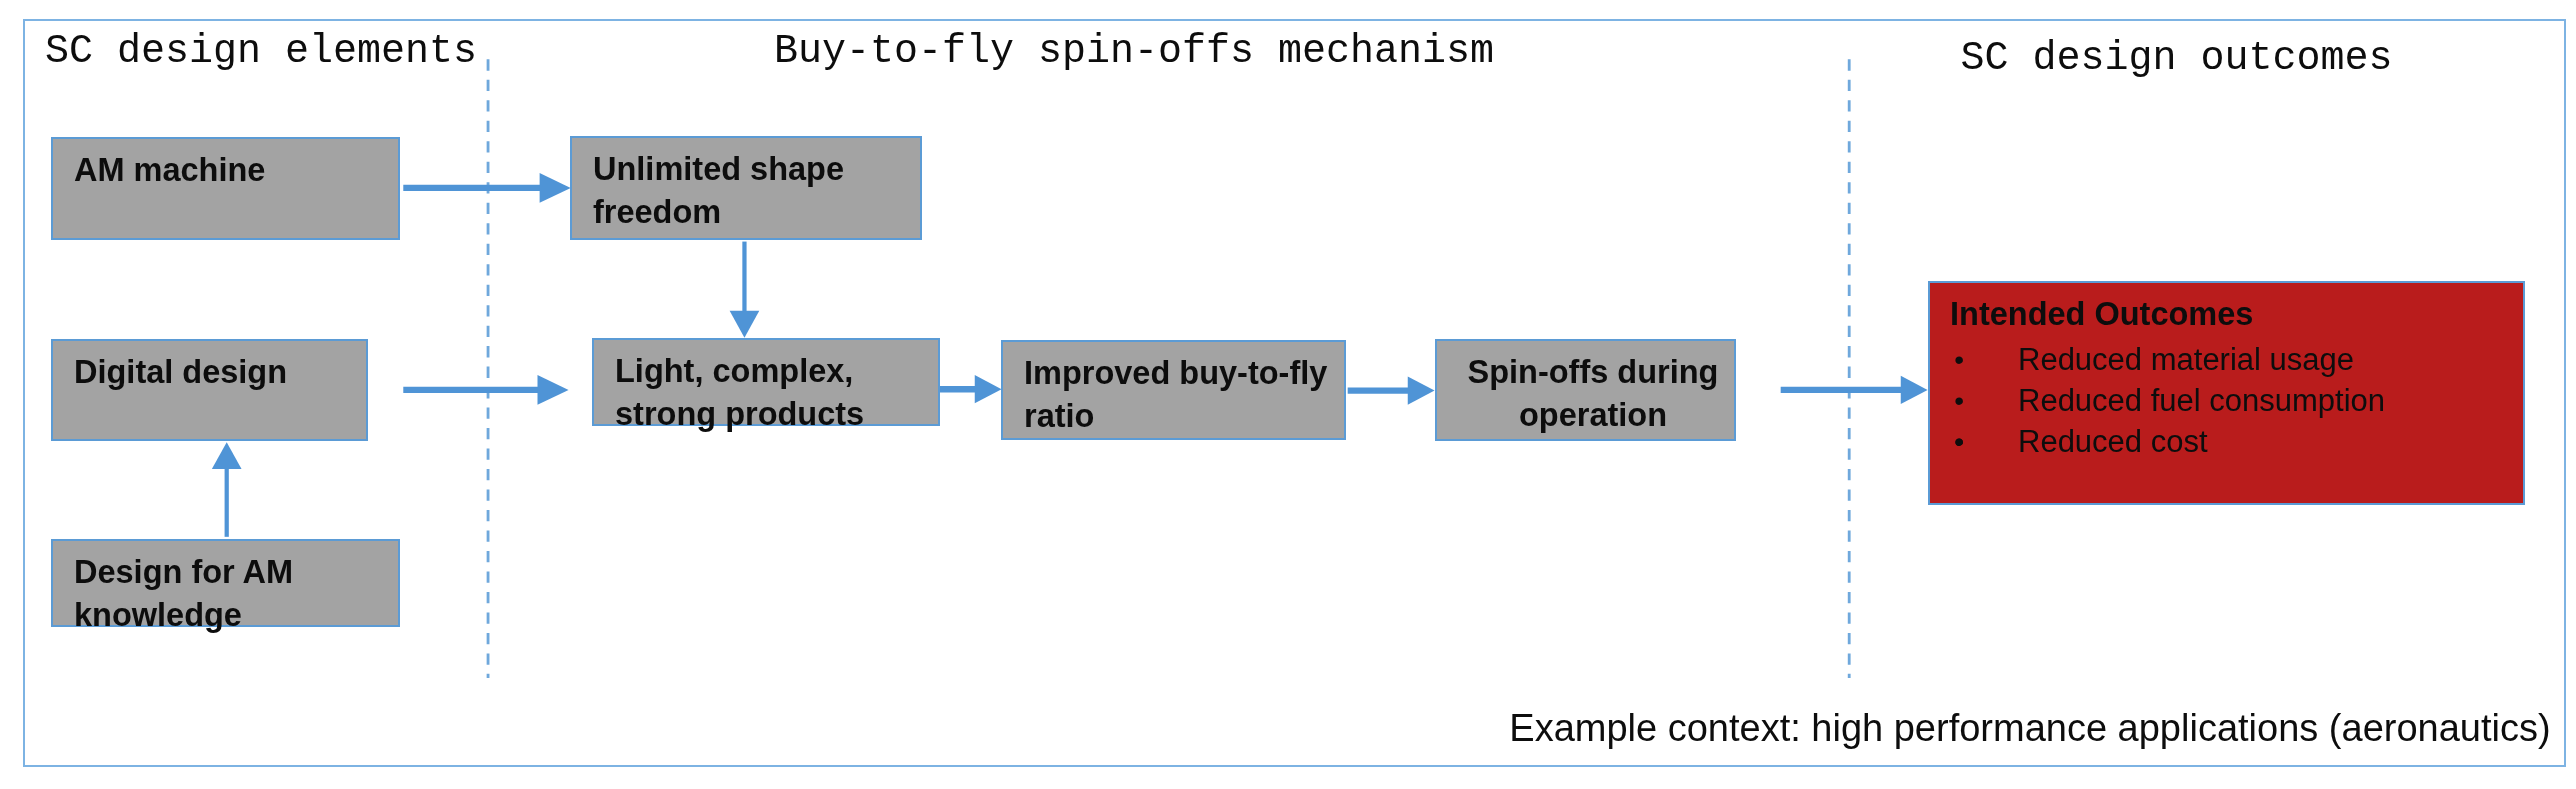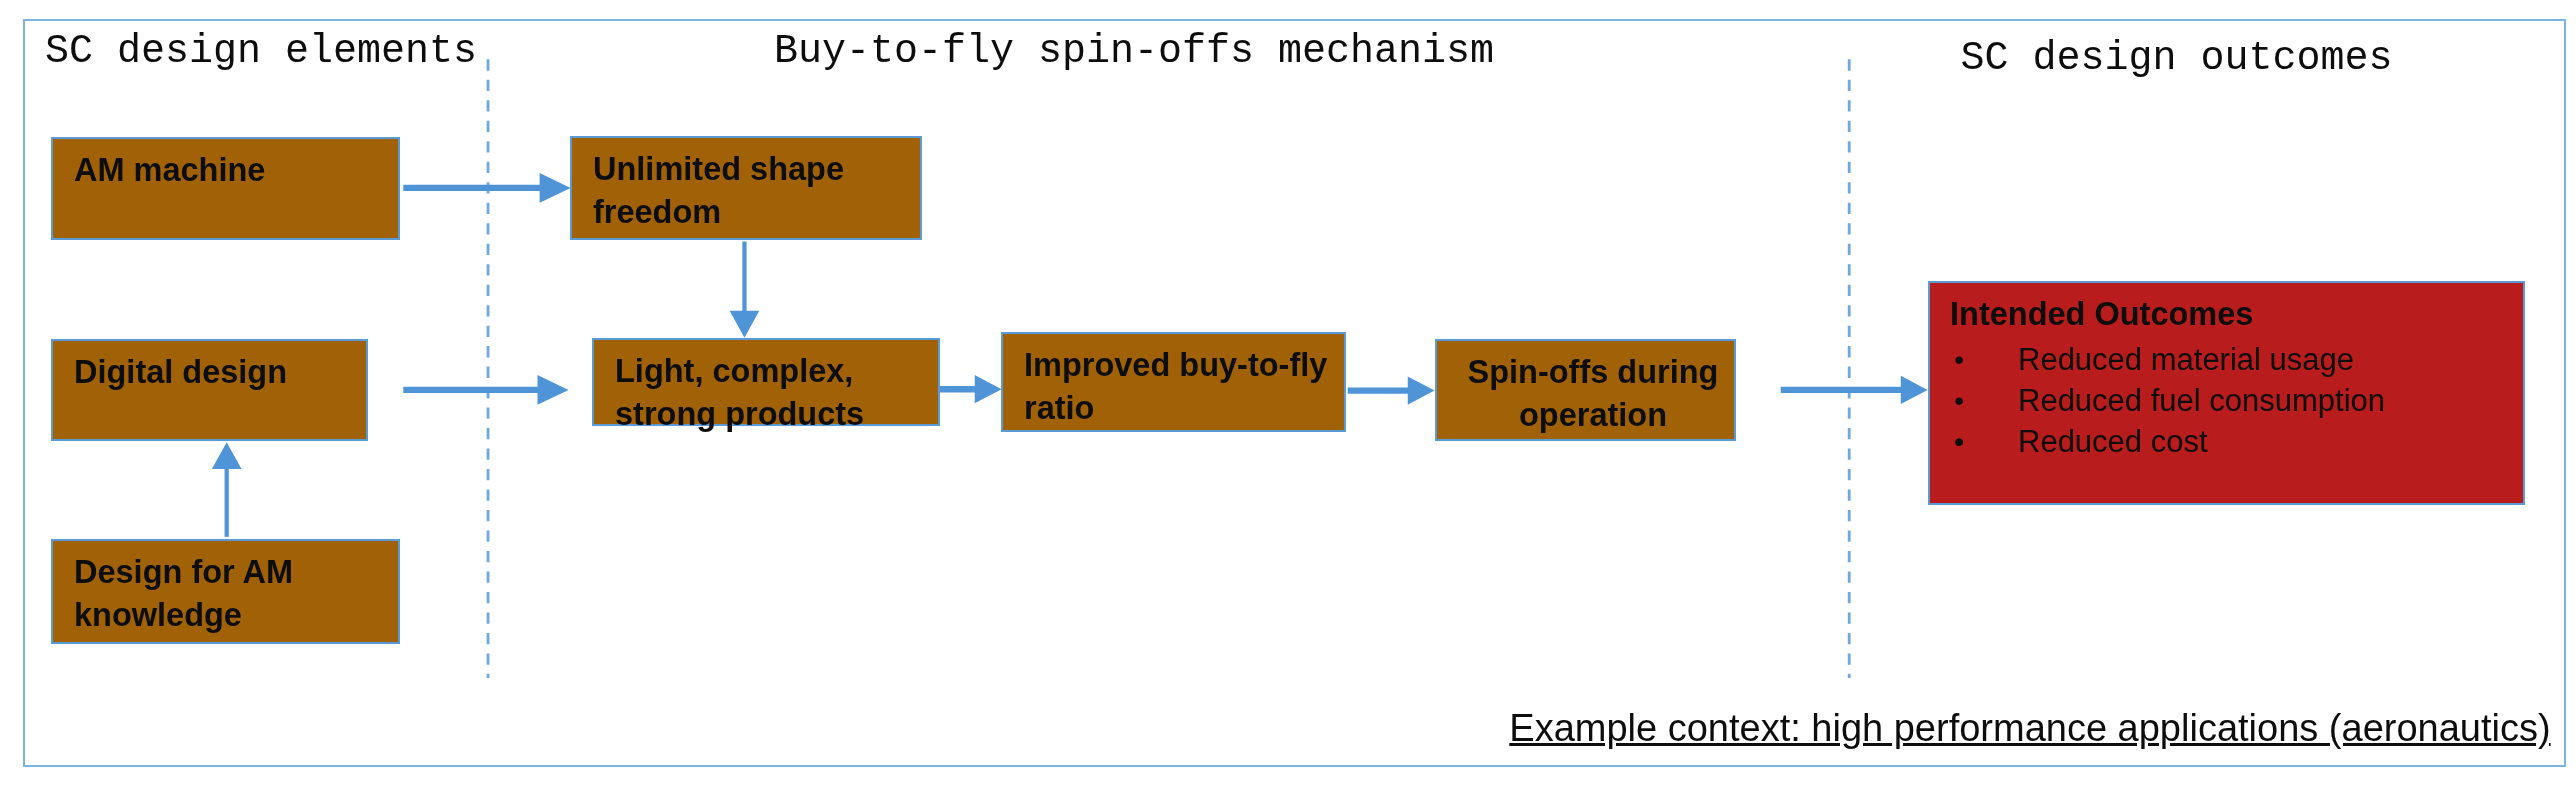--- a/index.html
+++ b/index.html
@@ -29,7 +29,7 @@
   .title-outcomes{left:1915px;top:35px;width:523px;}
   .node{
     position:absolute;
-    background:#a16207;
+    background:#a3a3a3;
     border:2.8px solid #5b9bd5;
     box-sizing:border-box;
     font-size:32.5px;font-weight:700;color:#0d0d0d;

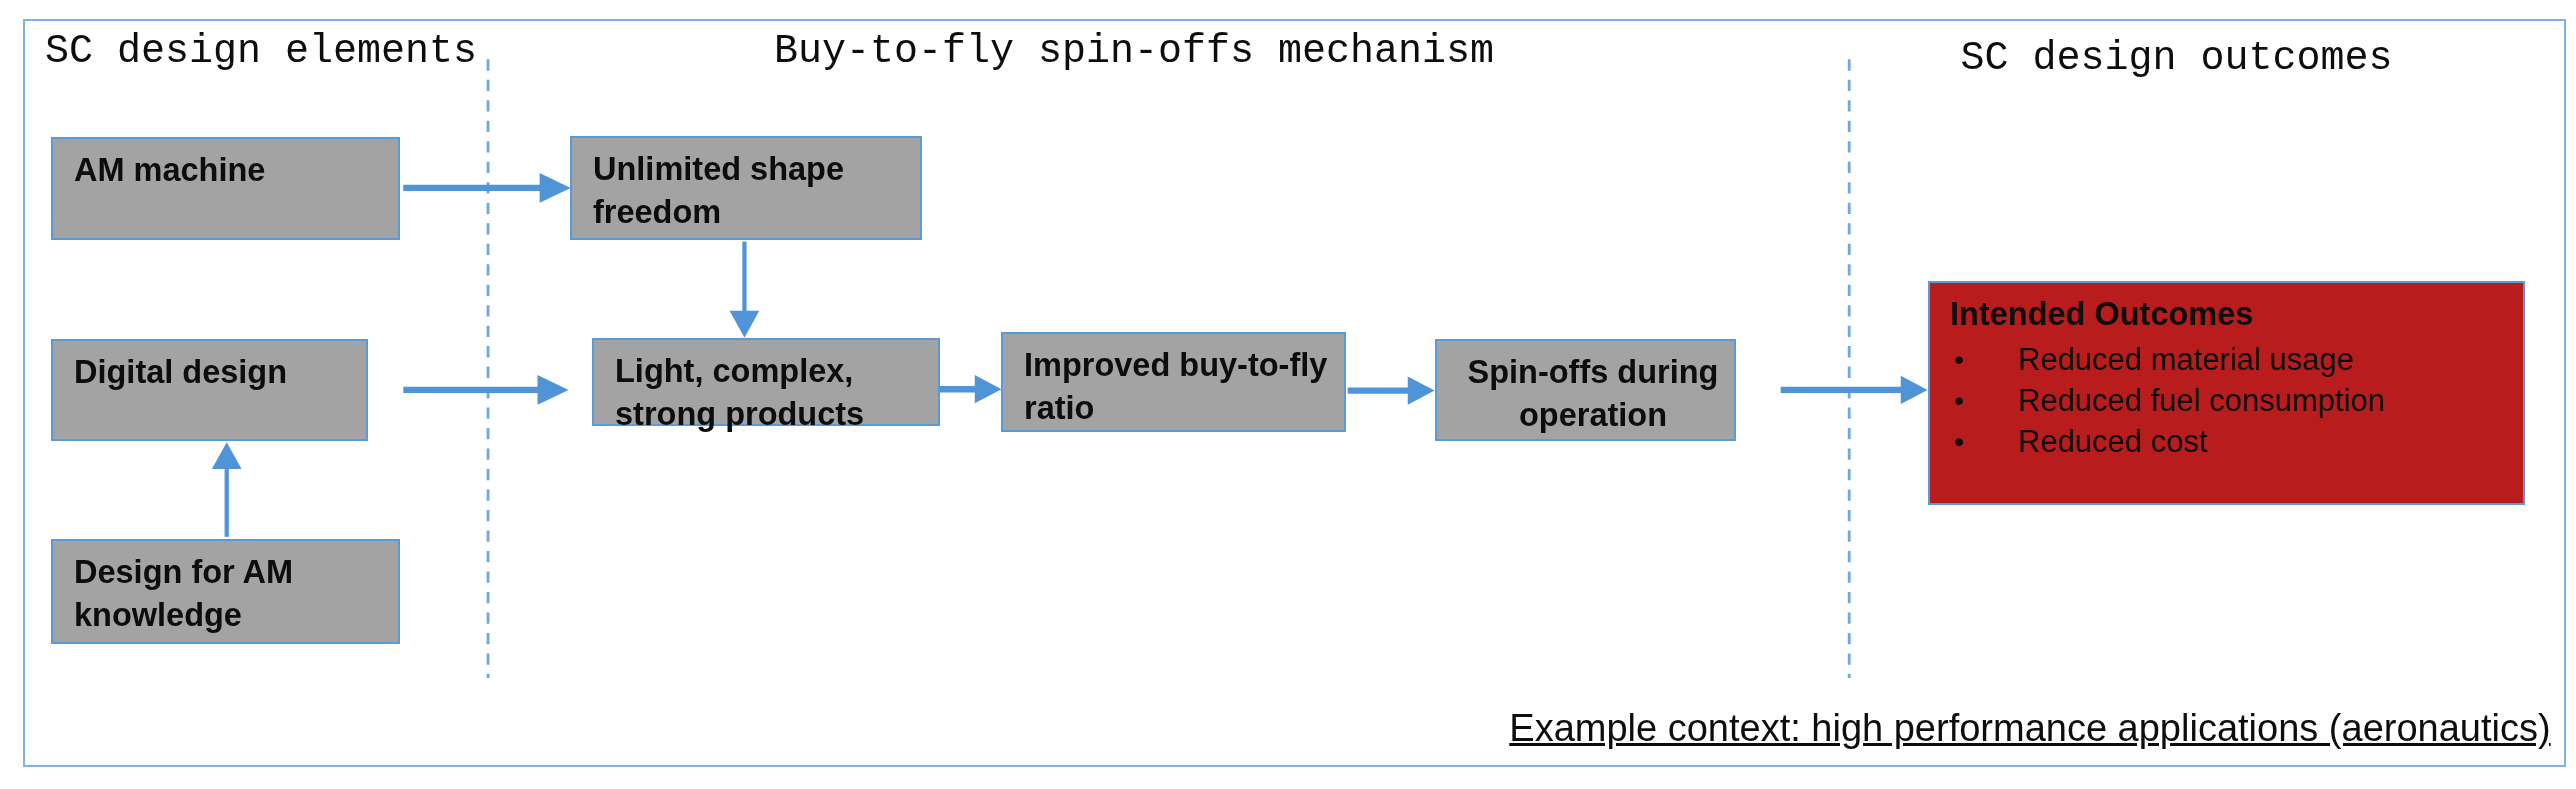--- a/index.html
+++ b/index.html
@@ -41,7 +41,7 @@
   .node-dfam{left:51px;top:539px;width:349px;height:105px;}
   .node-unlimited{left:570px;top:136px;width:352px;height:104px;}
   .node-light{left:568px;top:338px;width:348px;height:88px;margin-left:24px;}
-  .node-improved{left:1001px;top:332px;width:345px;height:100px;}
+  .node-improved{left:1001px;top:340px;width:345px;height:100px;}
   .node-spinoffs{left:1435px;top:339px;width:301px;height:102px;text-align:center;}
   .node-outcomes{
     position:absolute;left:1928px;top:281px;width:597px;height:224px;

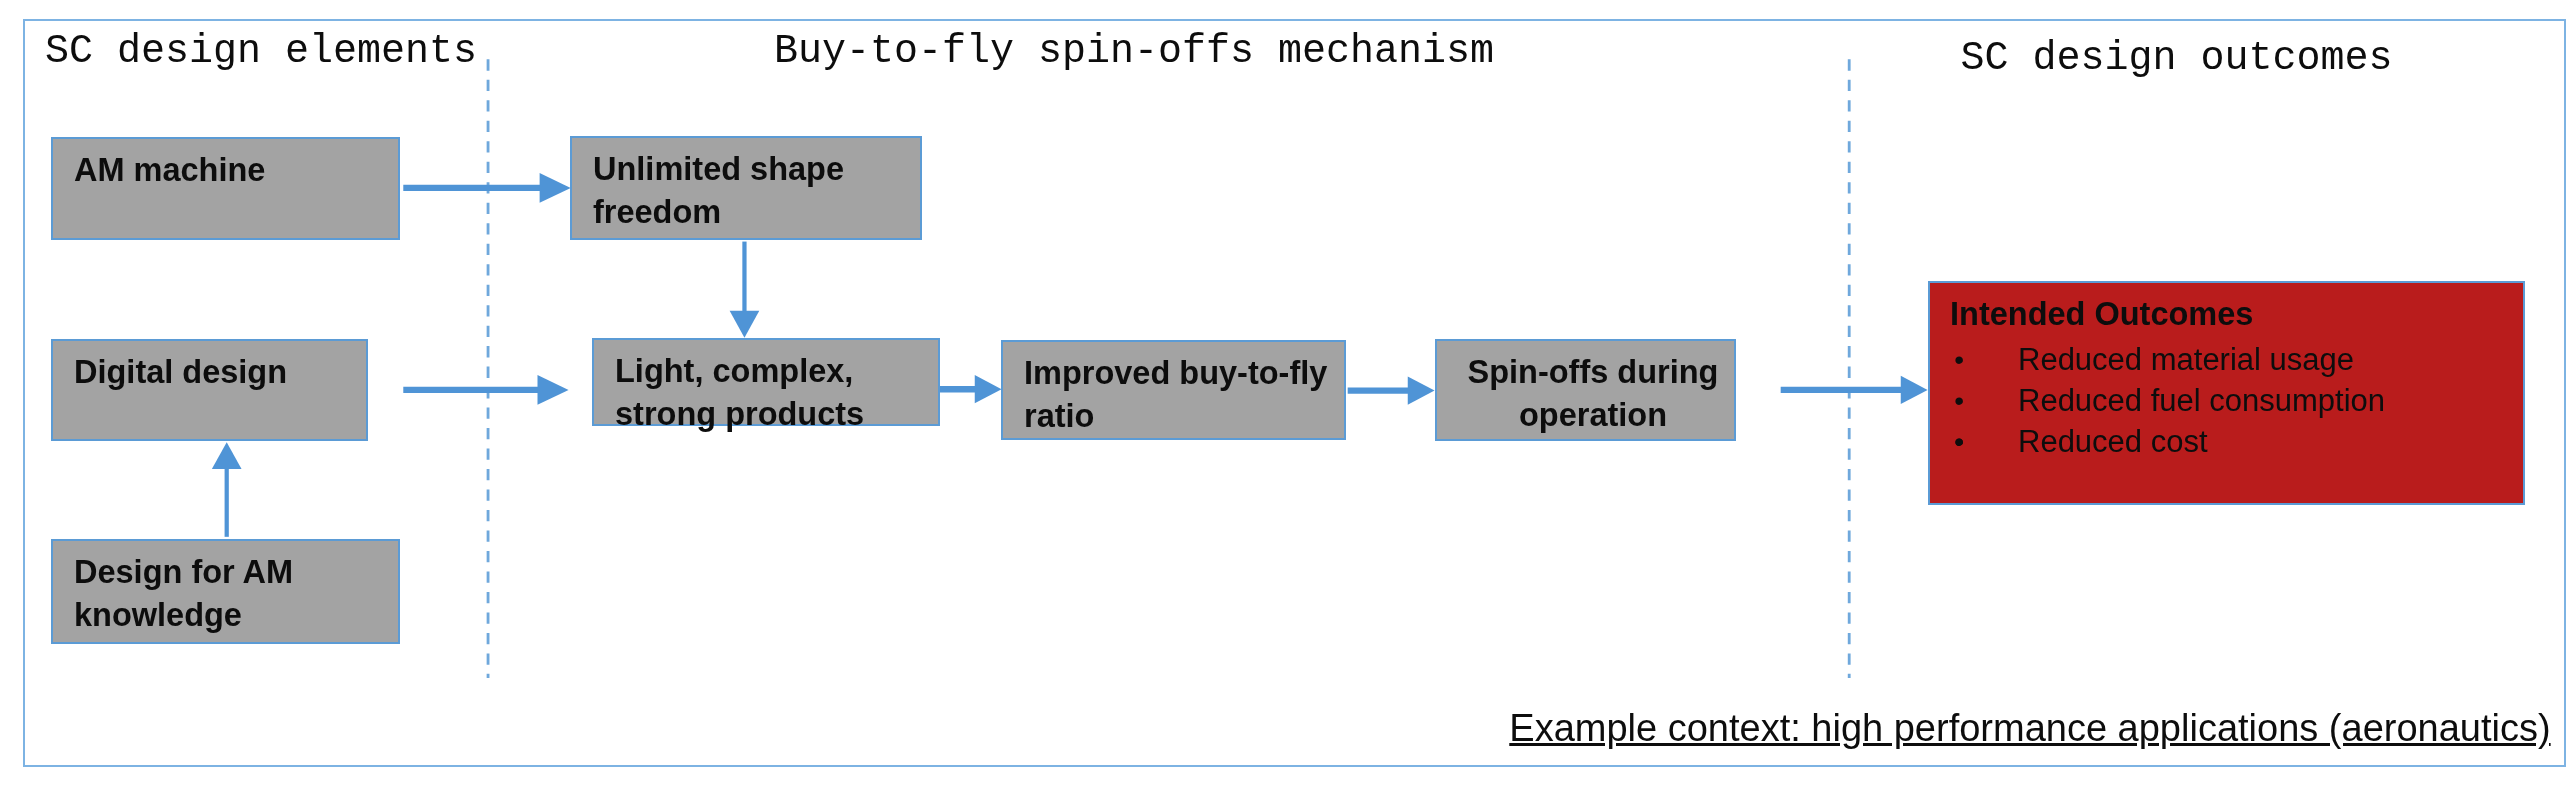--- a/index.html
+++ b/index.html
@@ -38,7 +38,7 @@
   }
   .node-am{left:51px;top:137px;width:349px;height:103px;}
   .node-digital{left:51px;top:339px;width:317px;height:102px;}
-  .node-dfam{left:51px;top:539px;width:349px;height:105px;}
+  .node-dfam{left:51px;top:539px;width:349px;height:88px;}
   .node-unlimited{left:570px;top:136px;width:352px;height:104px;}
   .node-light{left:568px;top:338px;width:348px;height:88px;margin-left:24px;}
   .node-improved{left:1001px;top:340px;width:345px;height:100px;}

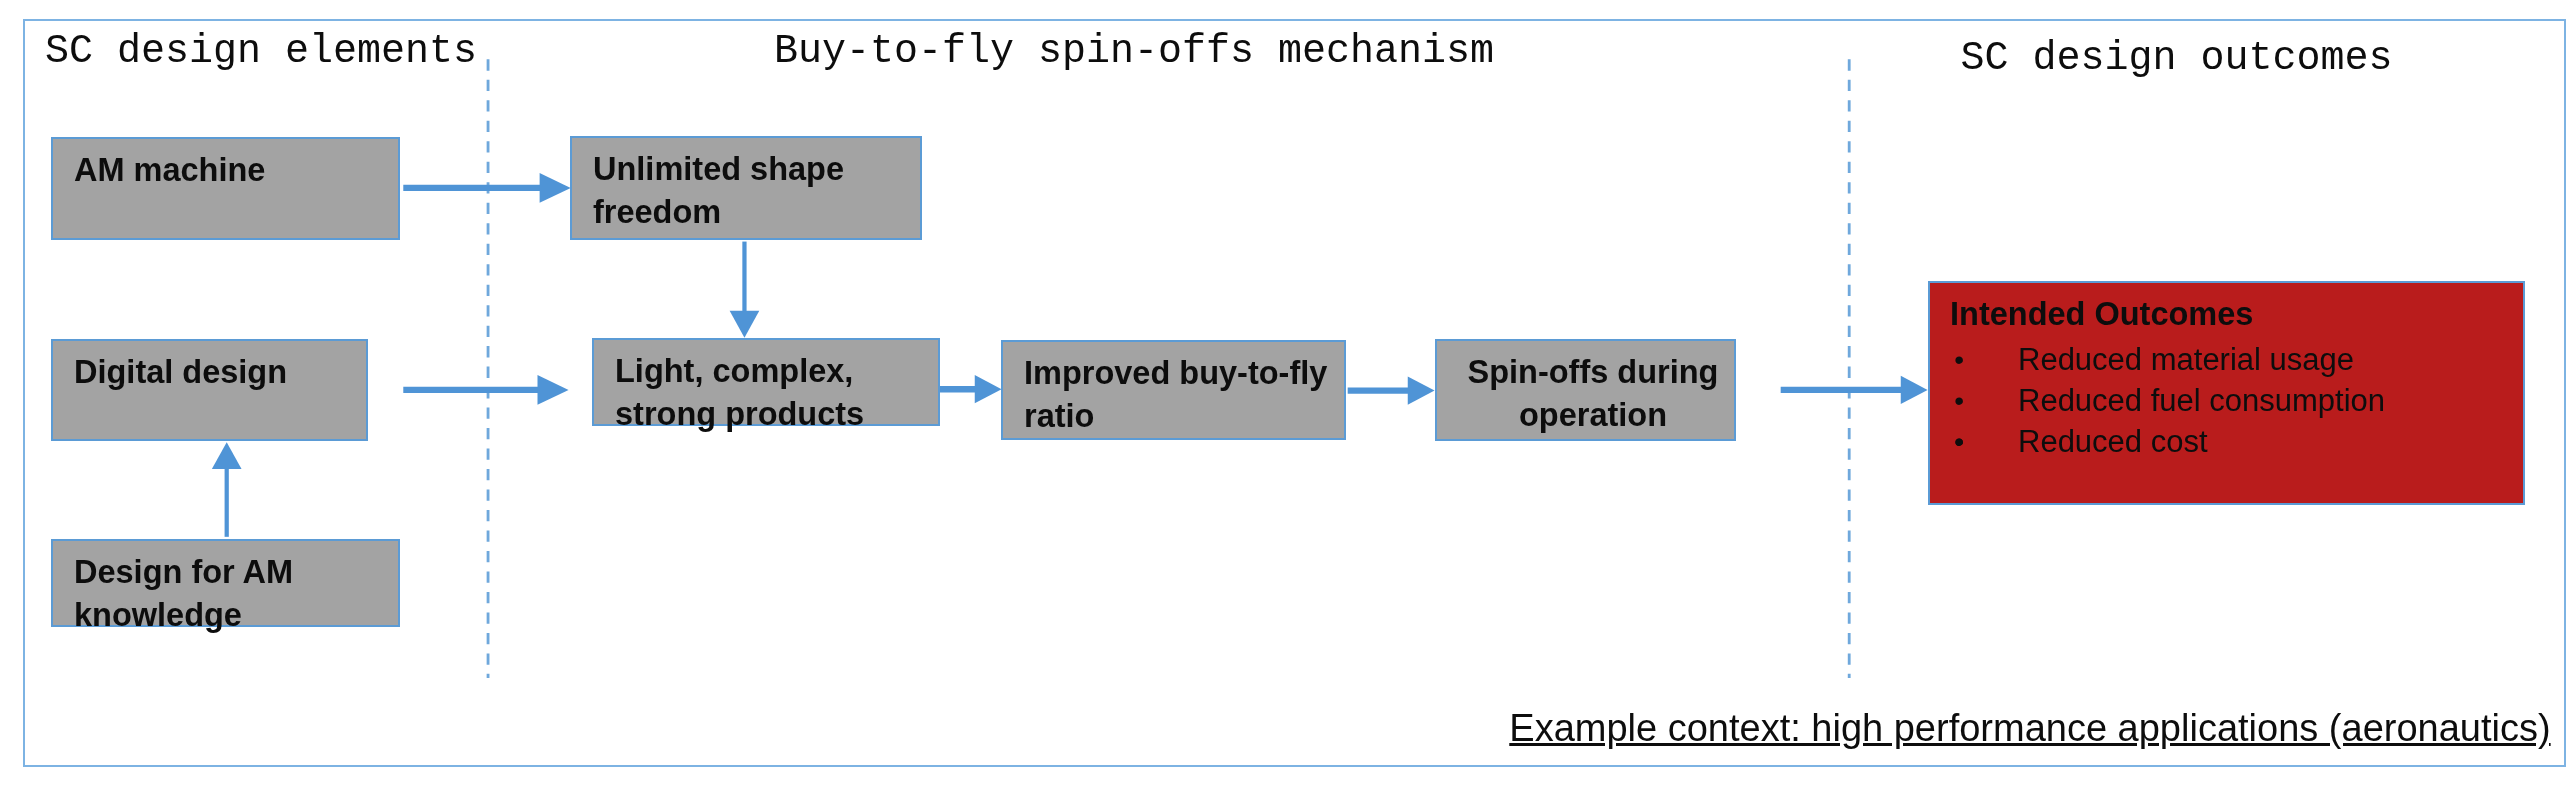--- a/index.html
+++ b/index.html
@@ -69,7 +69,6 @@
     position:absolute;right:25.4px;top:707px;
     font-size:38px;font-weight:400;color:#0d0d0d;
     white-space:nowrap;
-    text-decoration:underline;
   }
   .overlay{position:absolute;left:0;top:0;width:2576px;height:789px;pointer-events:none;}
 </style>

